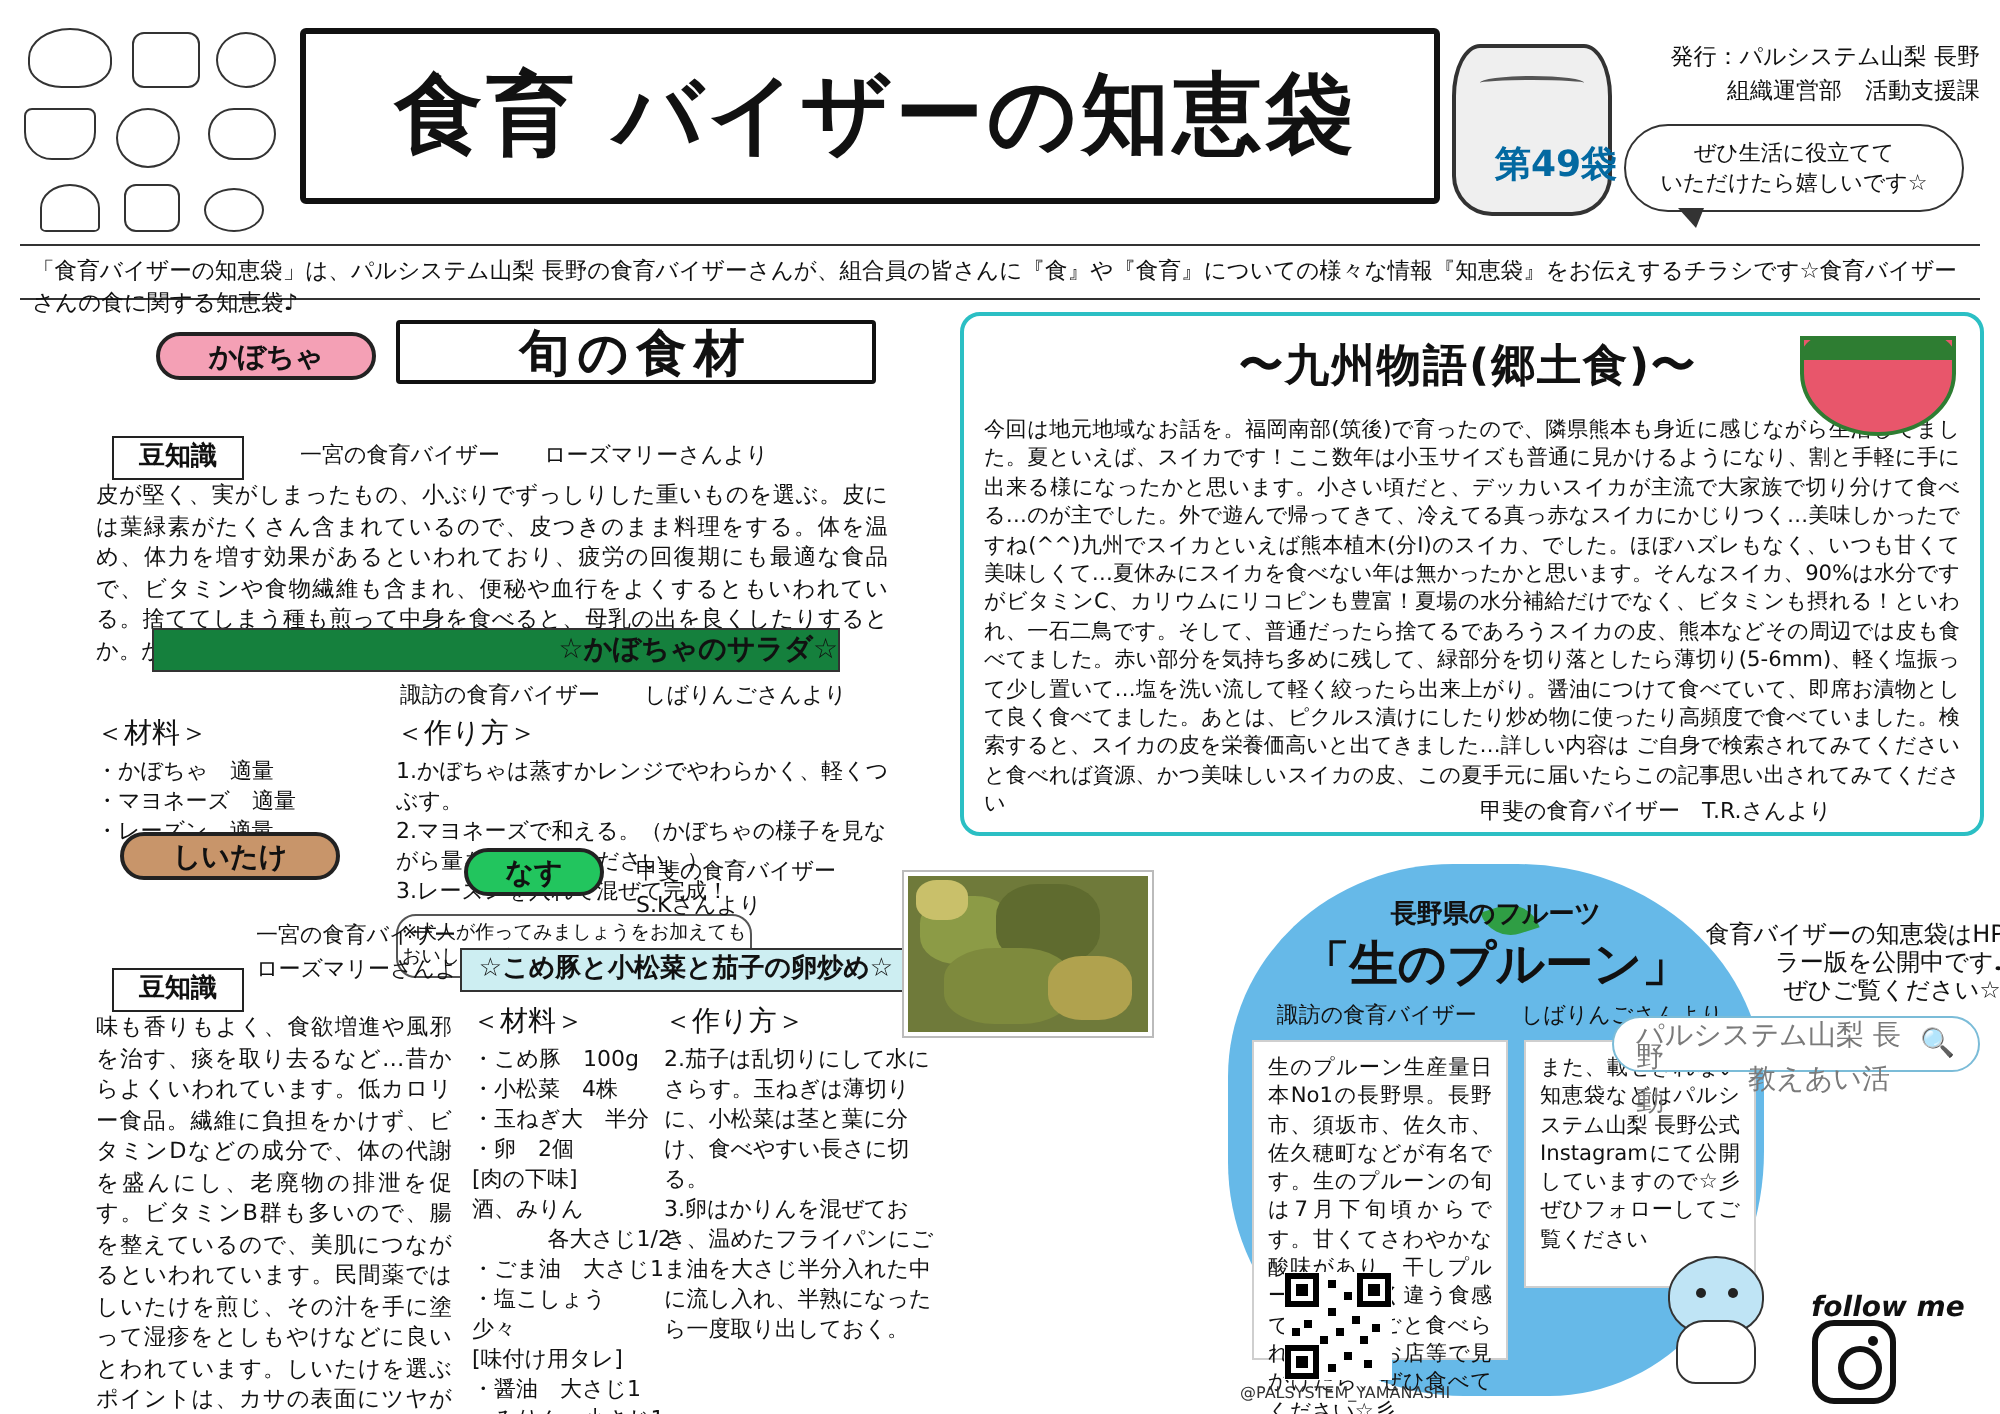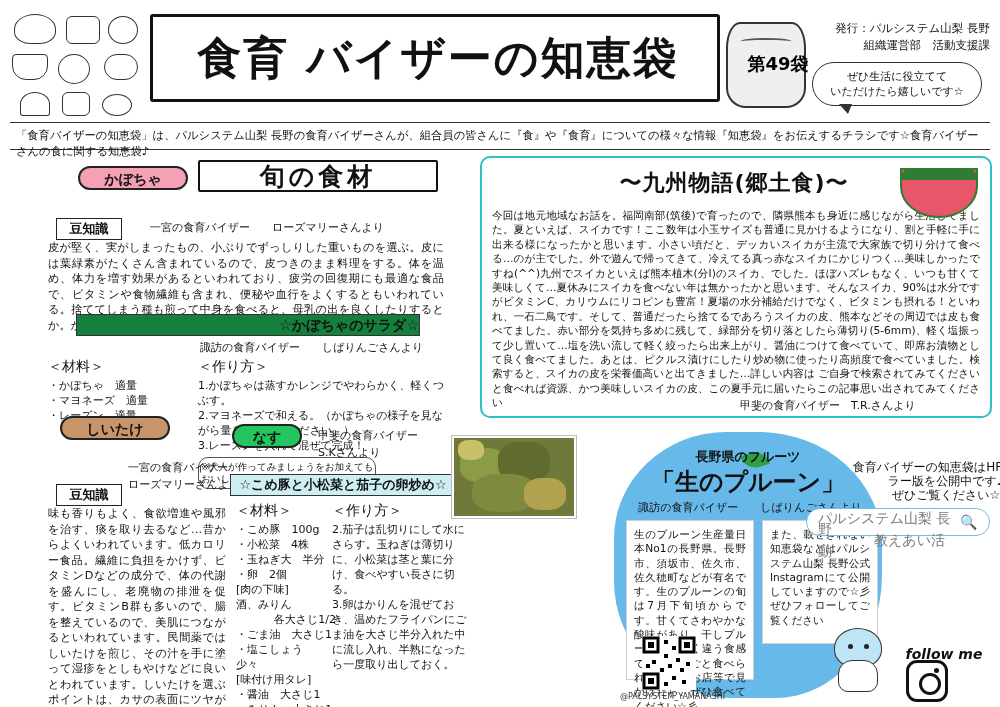--- a/index.html
+++ b/index.html
@@ -41,8 +41,8 @@
     border-top:2px solid #555; border-radius:50%;
   }
   #bag-label {
-    position:absolute; left:0; top:30px; width:104px;
-    text-align:center; font-size:18px; font-weight:bold; color:#000000;
+    position:absolute; left:0; top:48px; width:104px;
+    text-align:center; font-size:18px; font-weight:bold; color:#0369a1;
   }
 
   #publisher {

